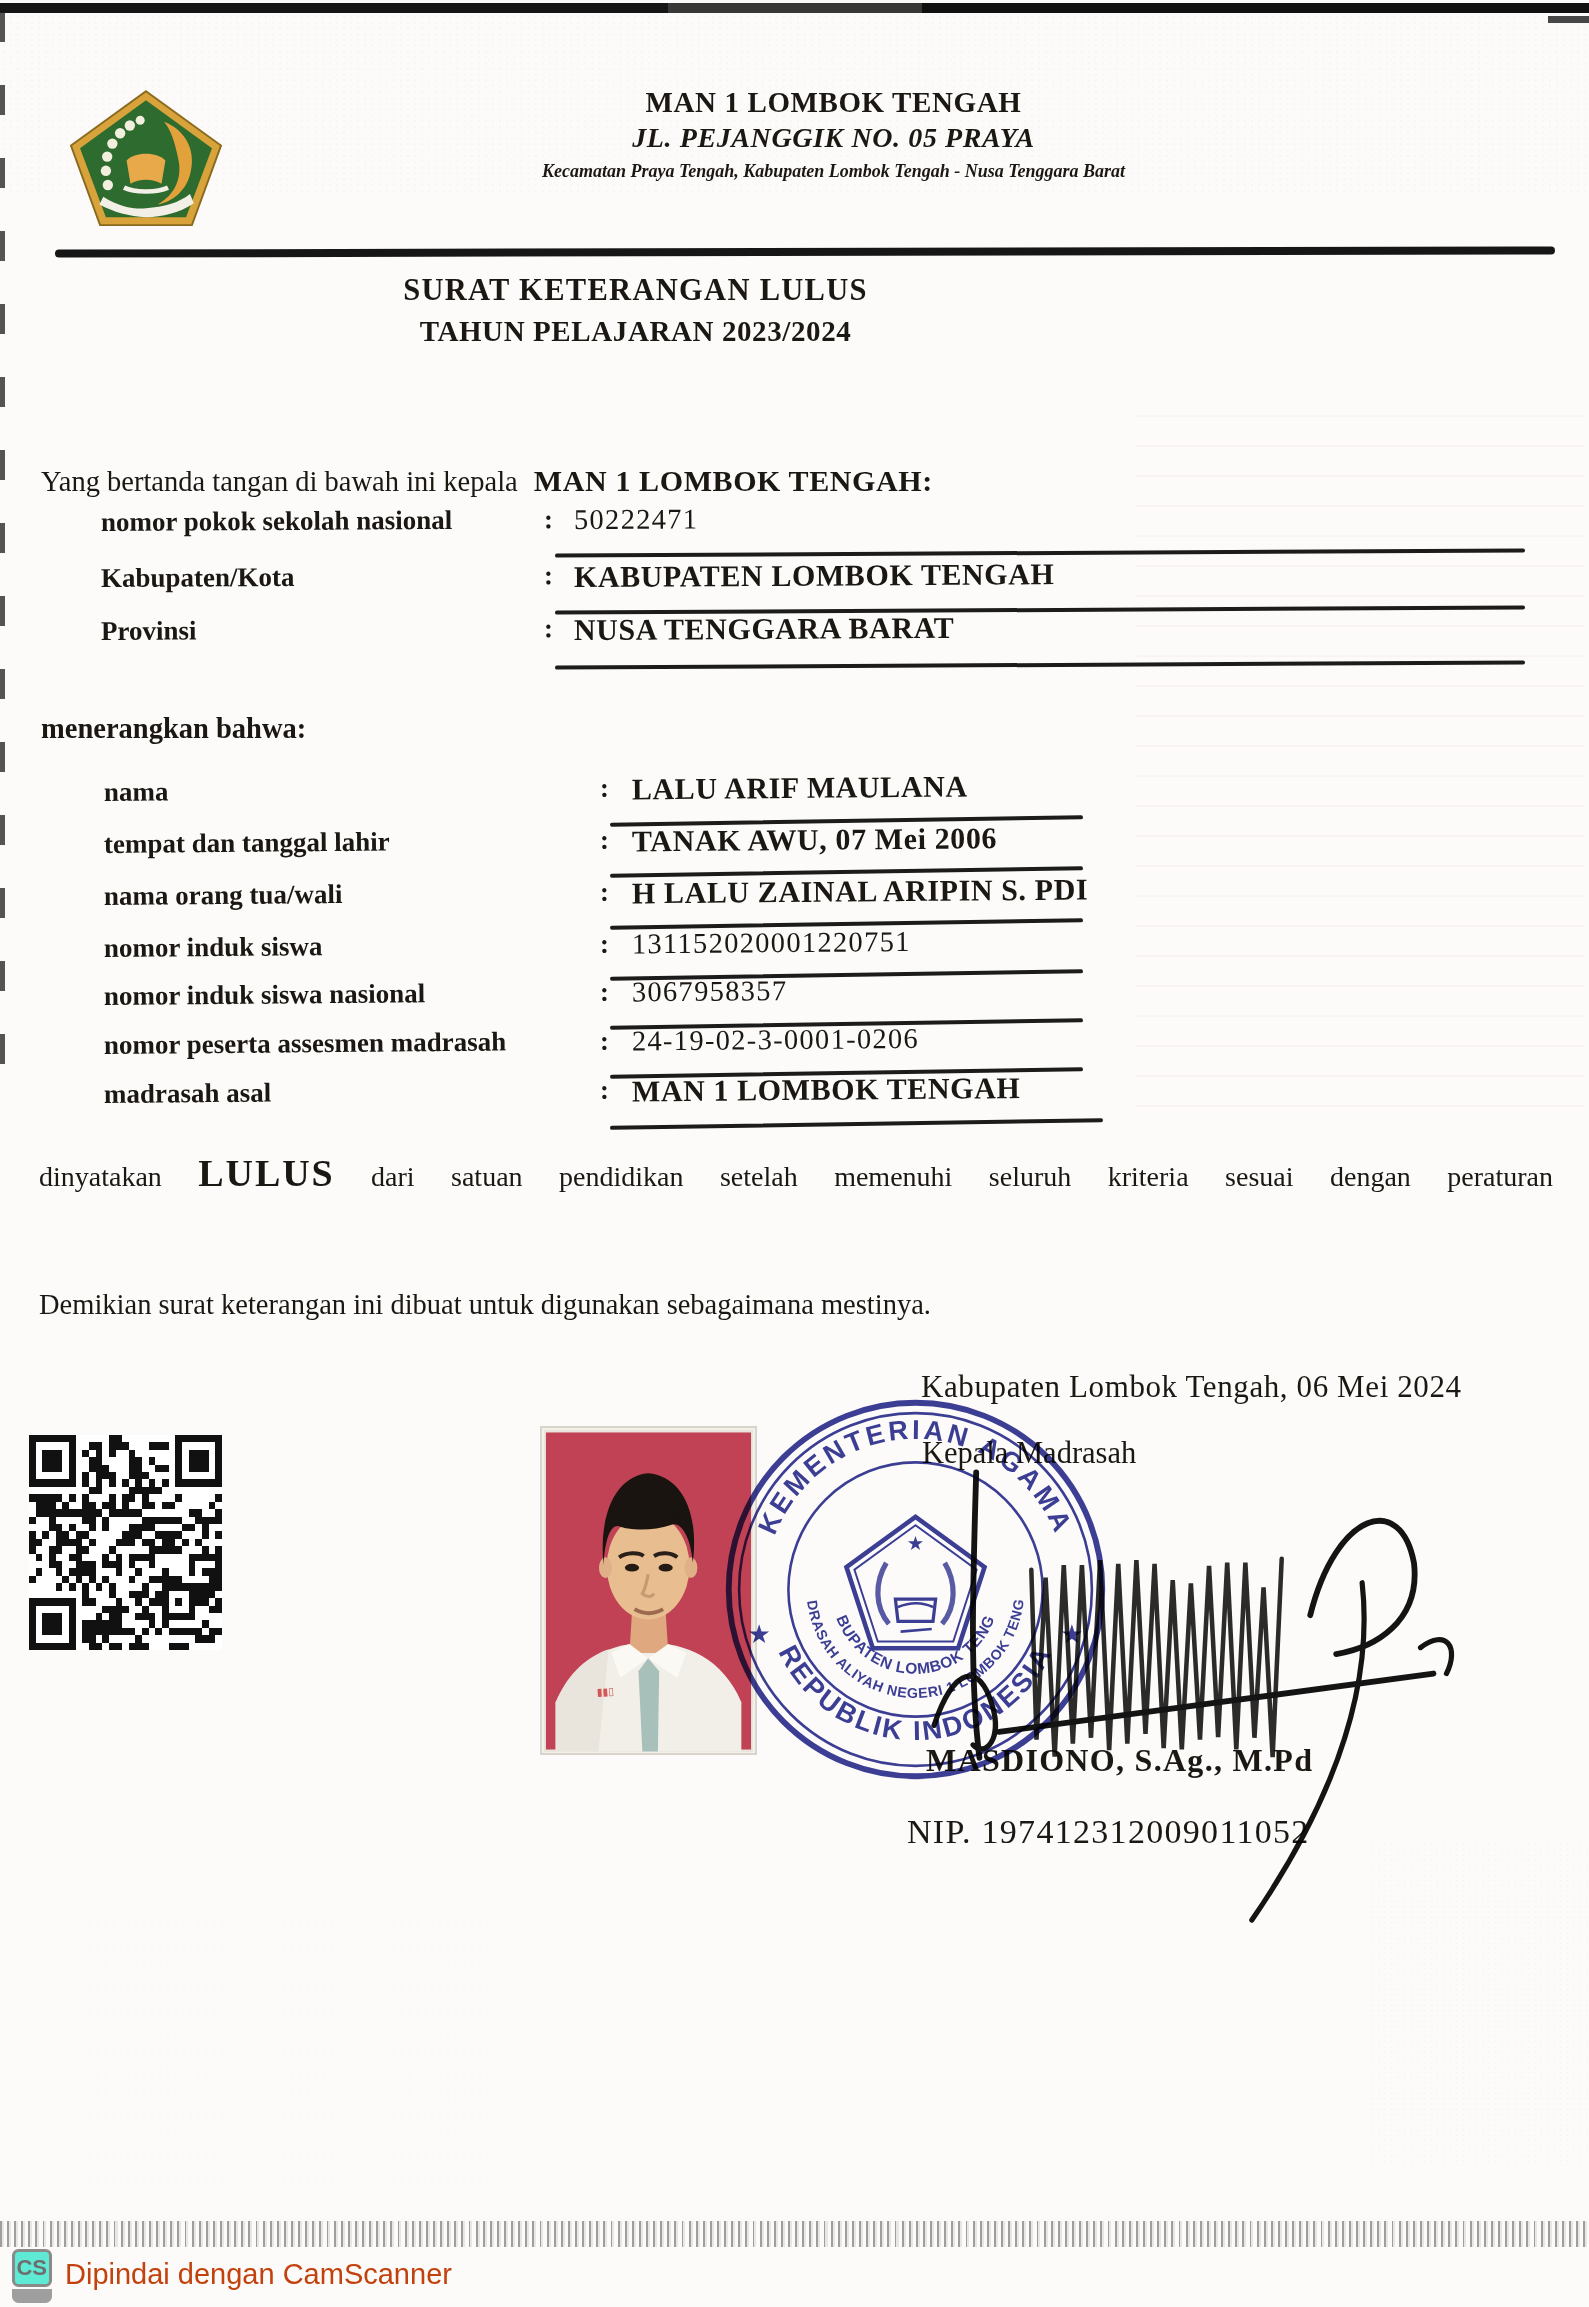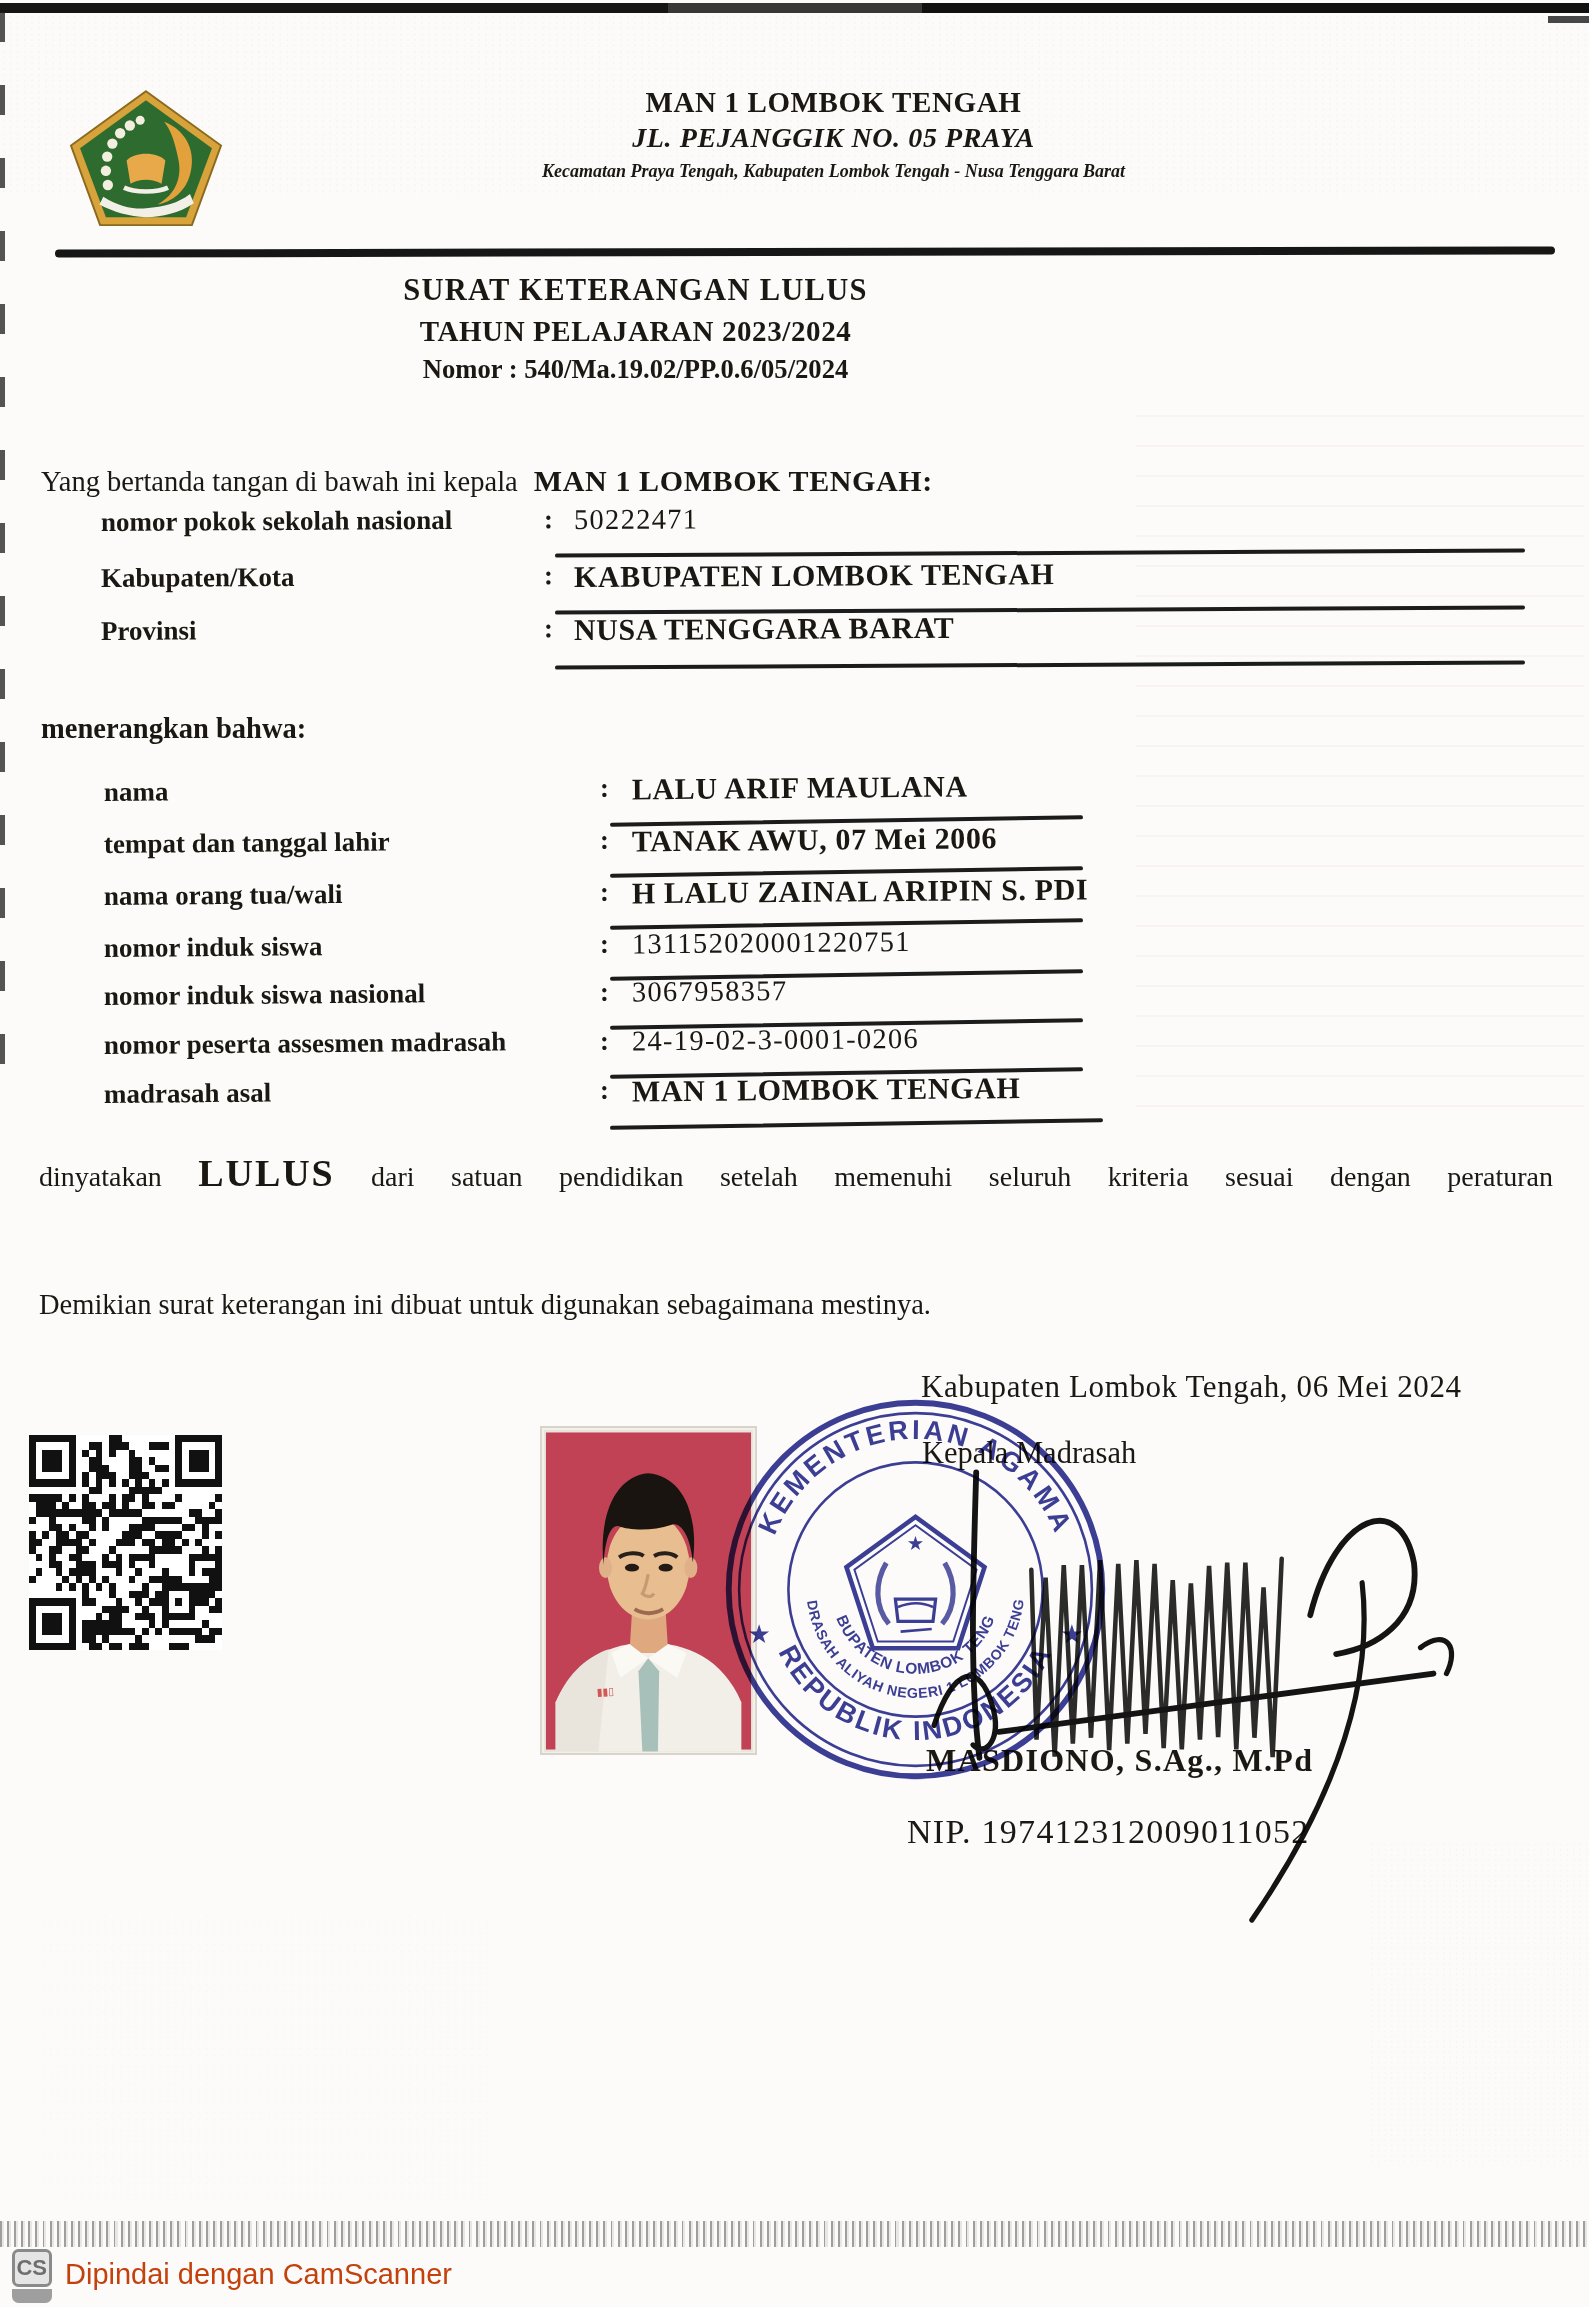--- a/index.html
+++ b/index.html
@@ -121,7 +121,6 @@
   <div class="abs title">
     <div class="title-l1">SURAT KETERANGAN LULUS</div>
     <div class="title-l2">TAHUN PELAJARAN 2023/2024</div>
-    <div class="title-l3">Nomor : 540/Ma.19.02/PP.0.6/05/2024</div>
   </div>
 
   <div class="abs intro">

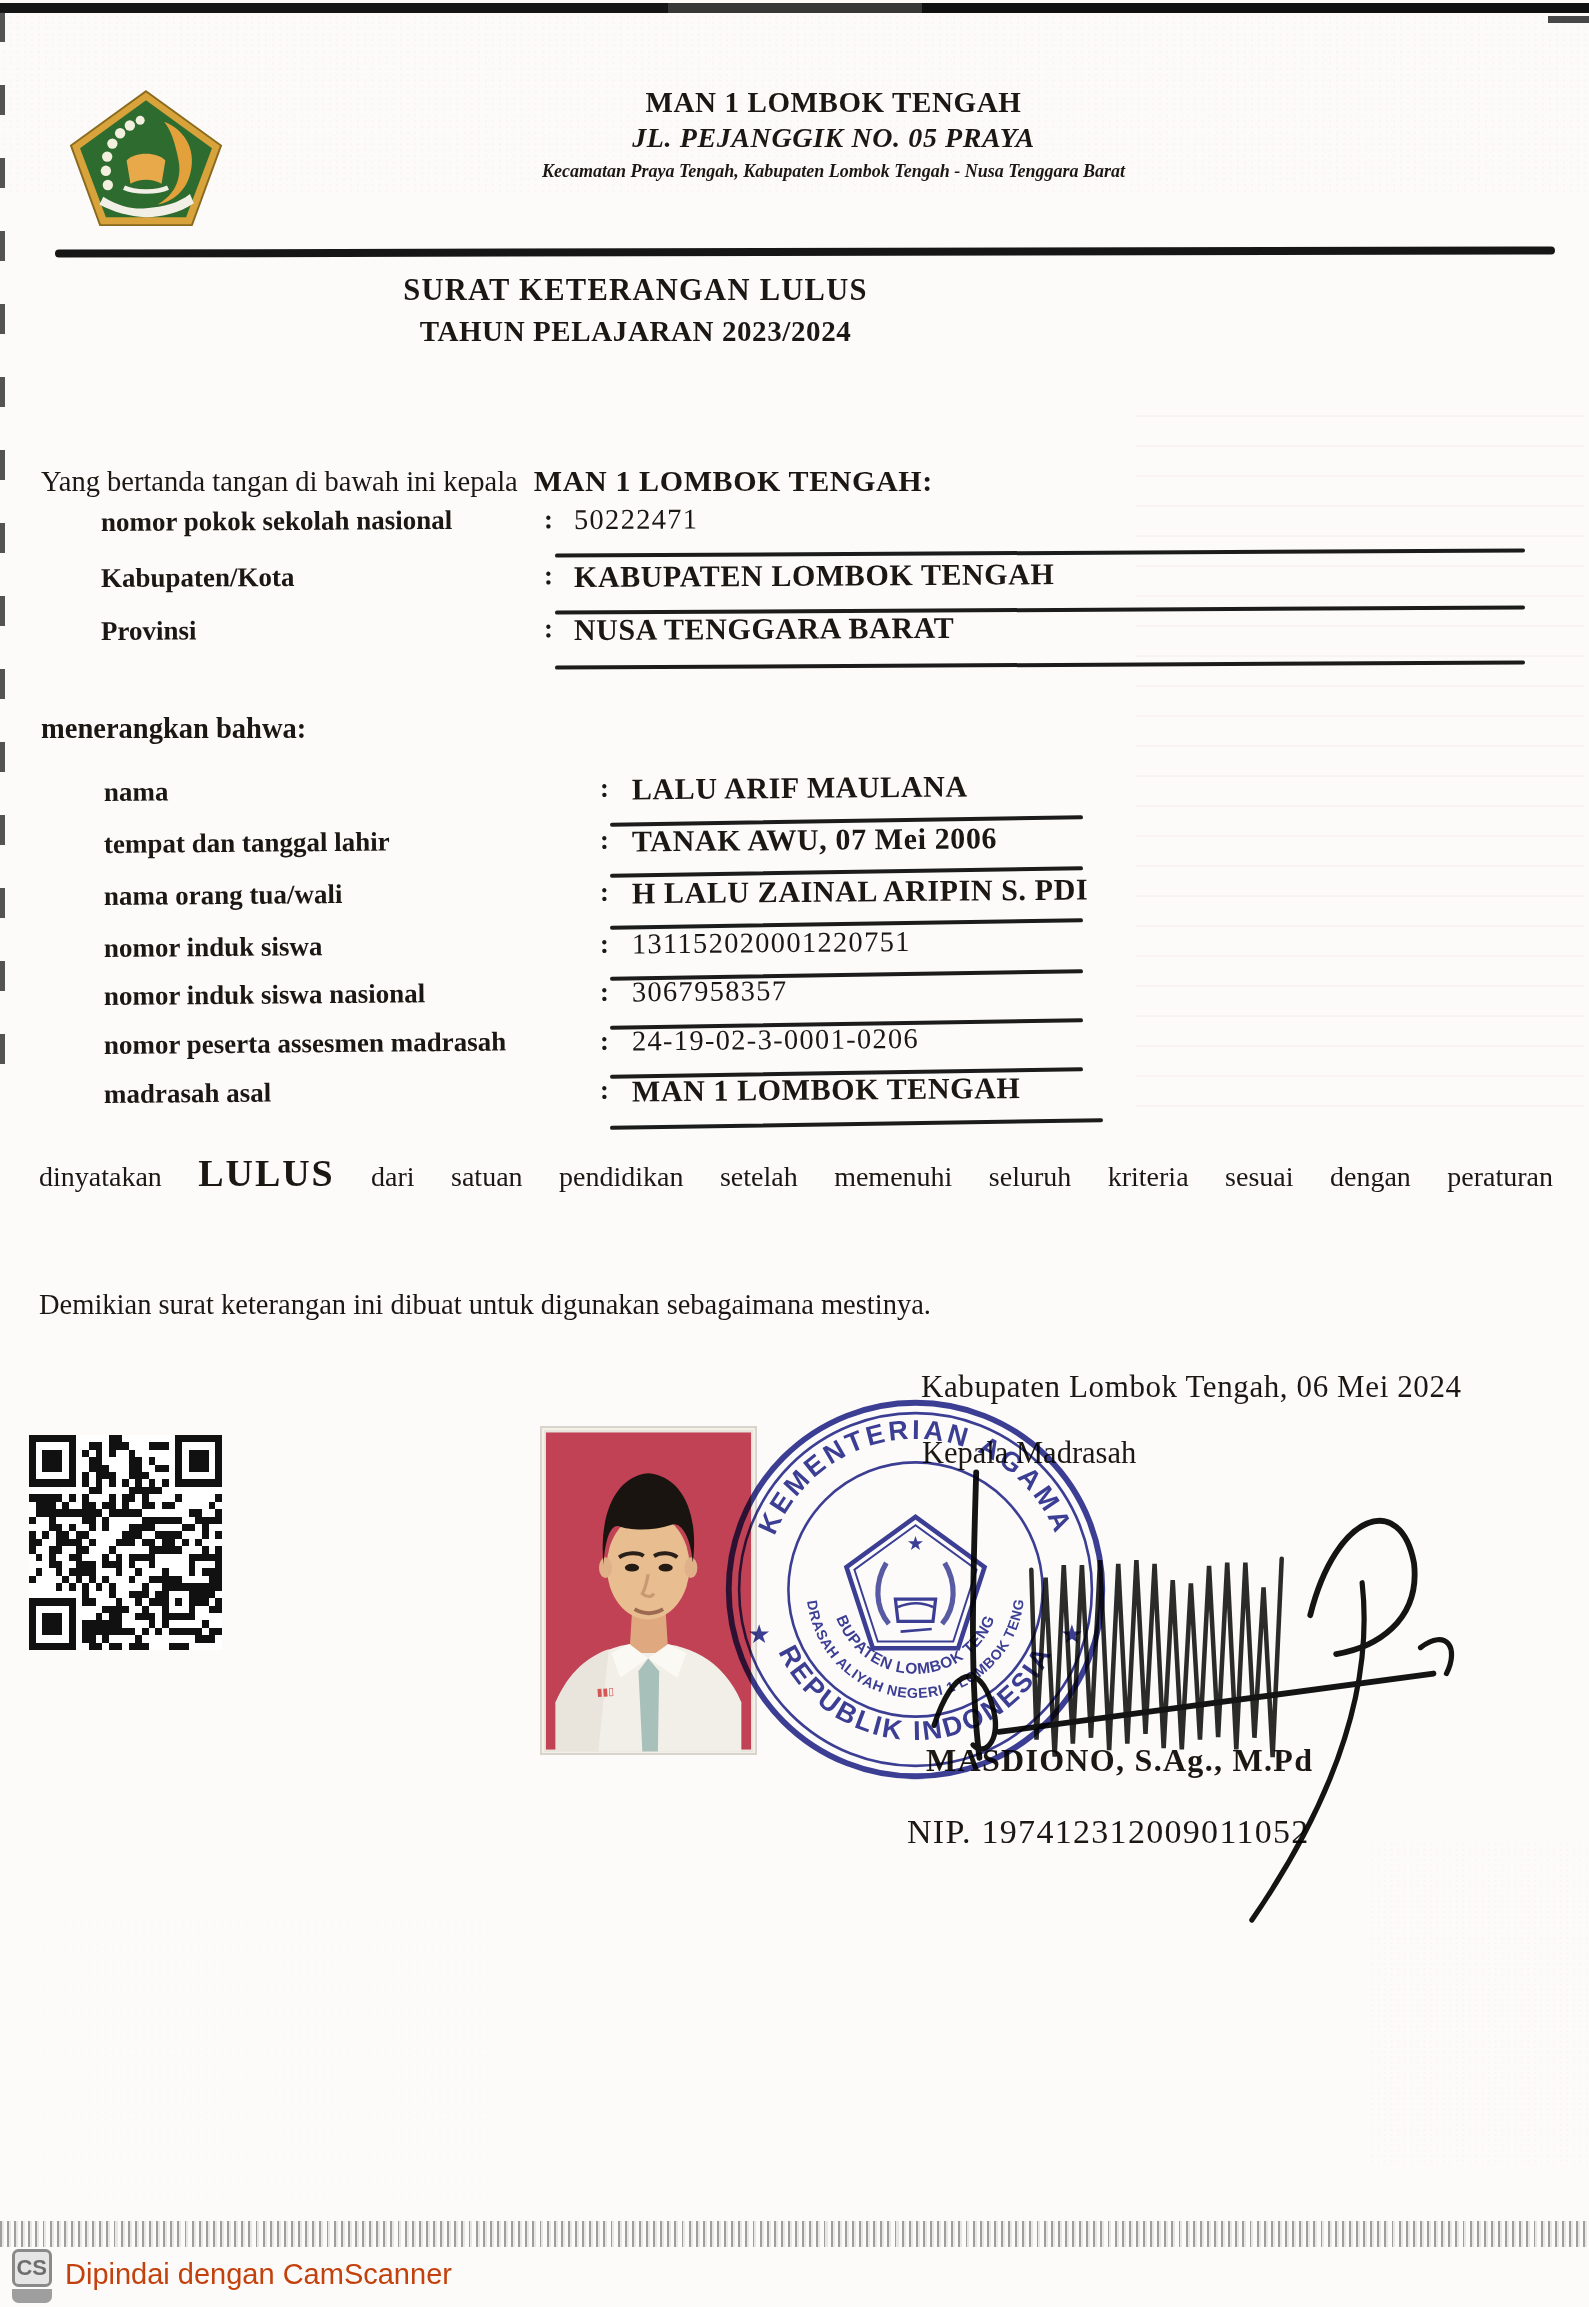--- a/index.html
+++ b/index.html
@@ -71,7 +71,7 @@
   
   .cs-badge{left:11.7px;top:2249px;width:40px;height:54px;}
   .cs-box{position:absolute;left:0;top:0;width:34px;height:32px;border:3.2px solid #8a8a8a;border-radius:6.5px;
-          display:flex;align-items:center;justify-content:center;background:#e5e5e5;}
+          display:flex;align-items:center;justify-content:center;background:#5eead4;}
   .cs-box span{font-family:"Liberation Sans",sans-serif;font-weight:bold;font-size:22px;color:#6e6e6e;}
   .cs-tab{position:absolute;left:0;top:40px;width:40px;height:14.3px;background:#9e9e9e;border-radius:0 0 6.5px 6.5px;}
   .cs-text{left:65px;top:2258px;font-family:"Liberation Sans",sans-serif;font-size:29px;color:#c2410c;}

